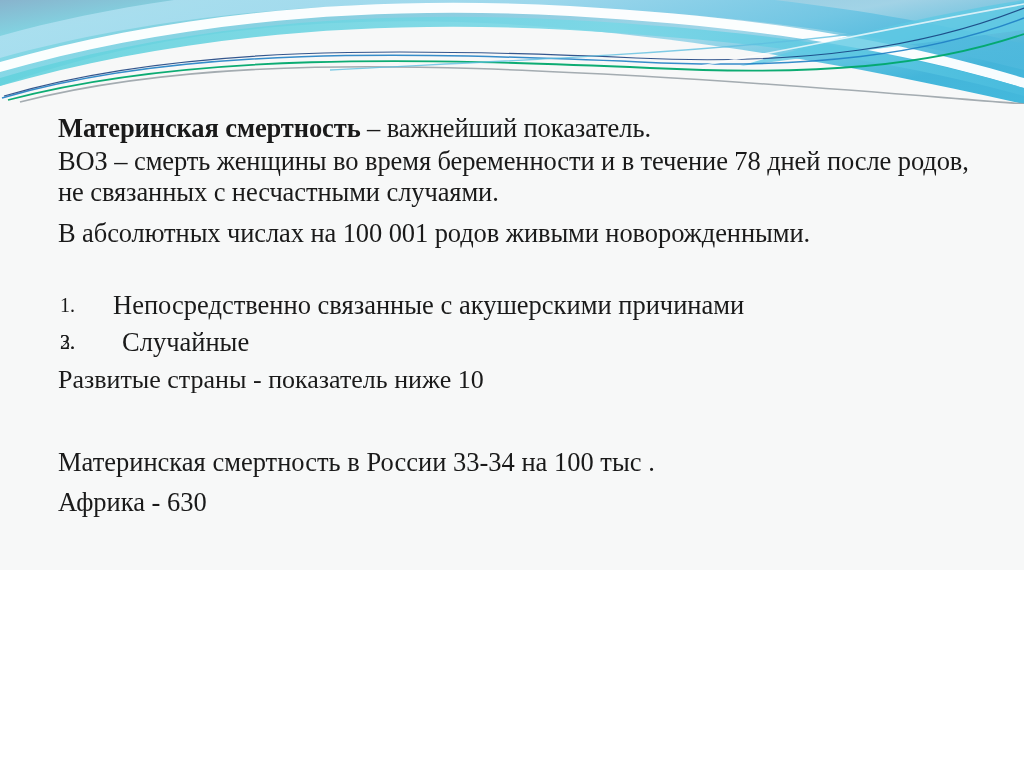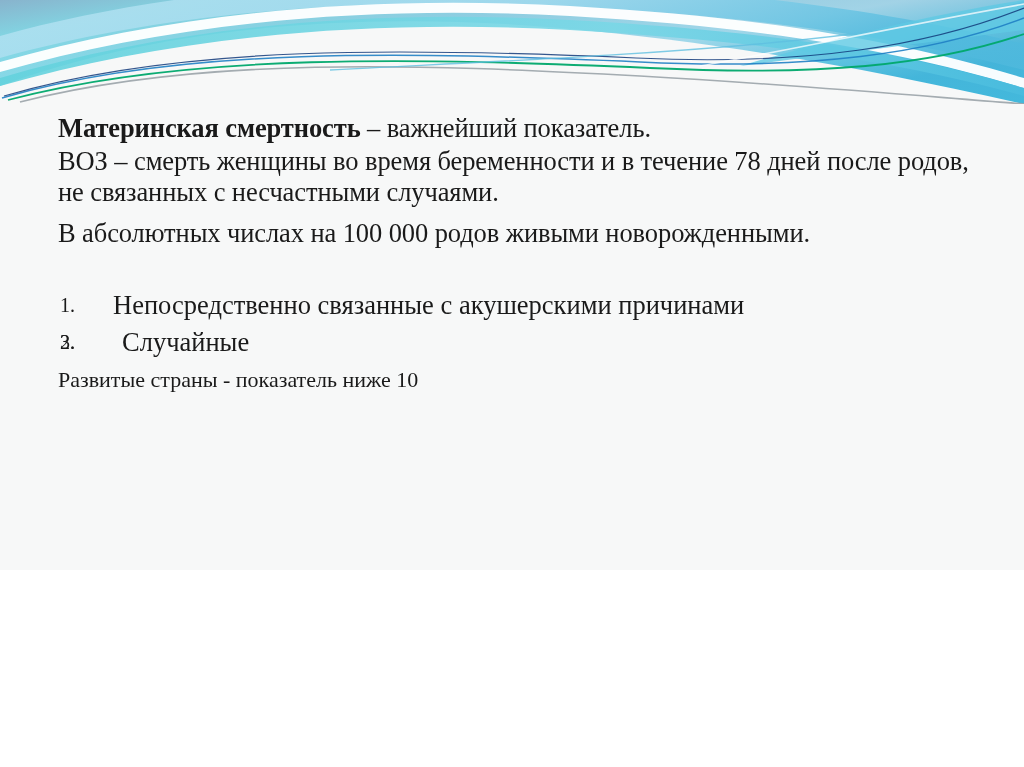--- a/index.html
+++ b/index.html
@@ -153,7 +153,7 @@
 
     <p class="para p2">ВОЗ – смерть женщины во время беременности и в течение 78 дней после родов, не связанных с несчастными случаями.</p>
 
-    <p class="para p3">В абсолютных числах на 100 000 родов живыми новорожденными.</p>
+    <p class="para p3">В абсолютных числах на 100 001 родов живыми новорожденными.</p>
 
     <div class="gap-a"></div>
 

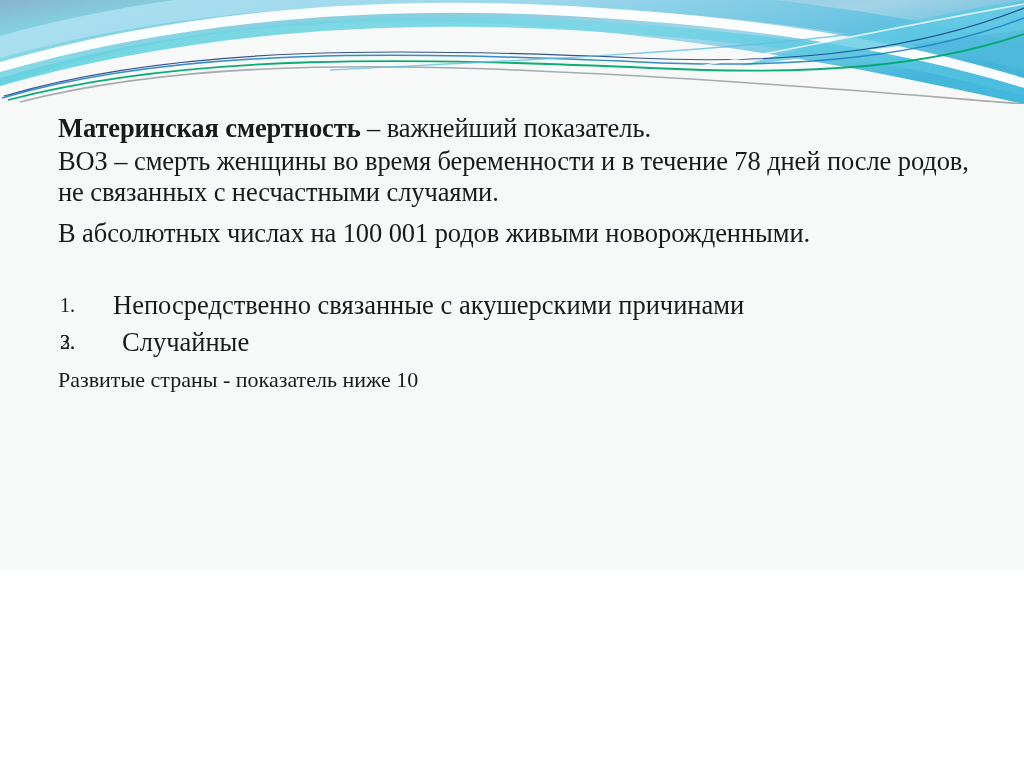--- a/index.html
+++ b/index.html
@@ -75,7 +75,7 @@
   .num-list li.indent-extra { padding-left: 64px; }
 
   .plain-line {
-    font-size: 22px;
+    font-size: 26px;
     line-height: 37px;
     white-space: nowrap;
     font-family: Liberation Serif, serif;

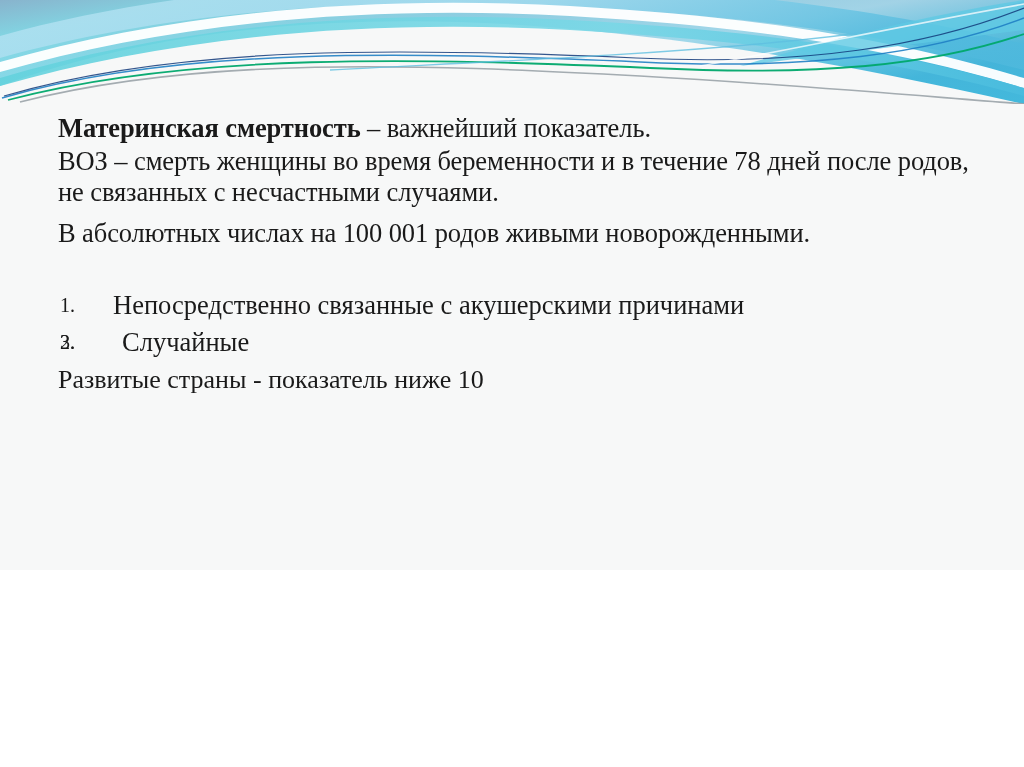--- a/index.html
+++ b/index.html
@@ -167,6 +167,7 @@
 
     <div class="gap-b"></div>
 
+    <div class="tail-line">Материнская смертность в России 33-34 на 100 тыс .</div>
 
   </div>
 </div>

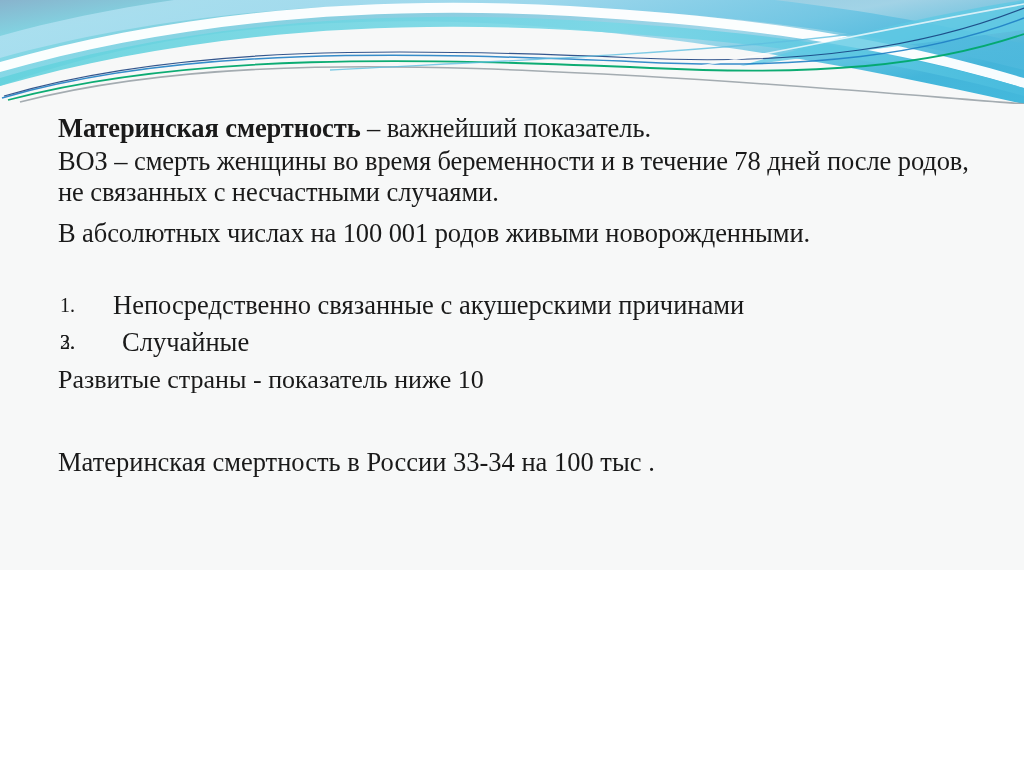--- a/index.html
+++ b/index.html
@@ -168,6 +168,7 @@
     <div class="gap-b"></div>
 
     <div class="tail-line">Материнская смертность в России 33-34 на 100 тыс .</div>
+    <div class="tail-line">Африка - 630</div>
 
   </div>
 </div>

